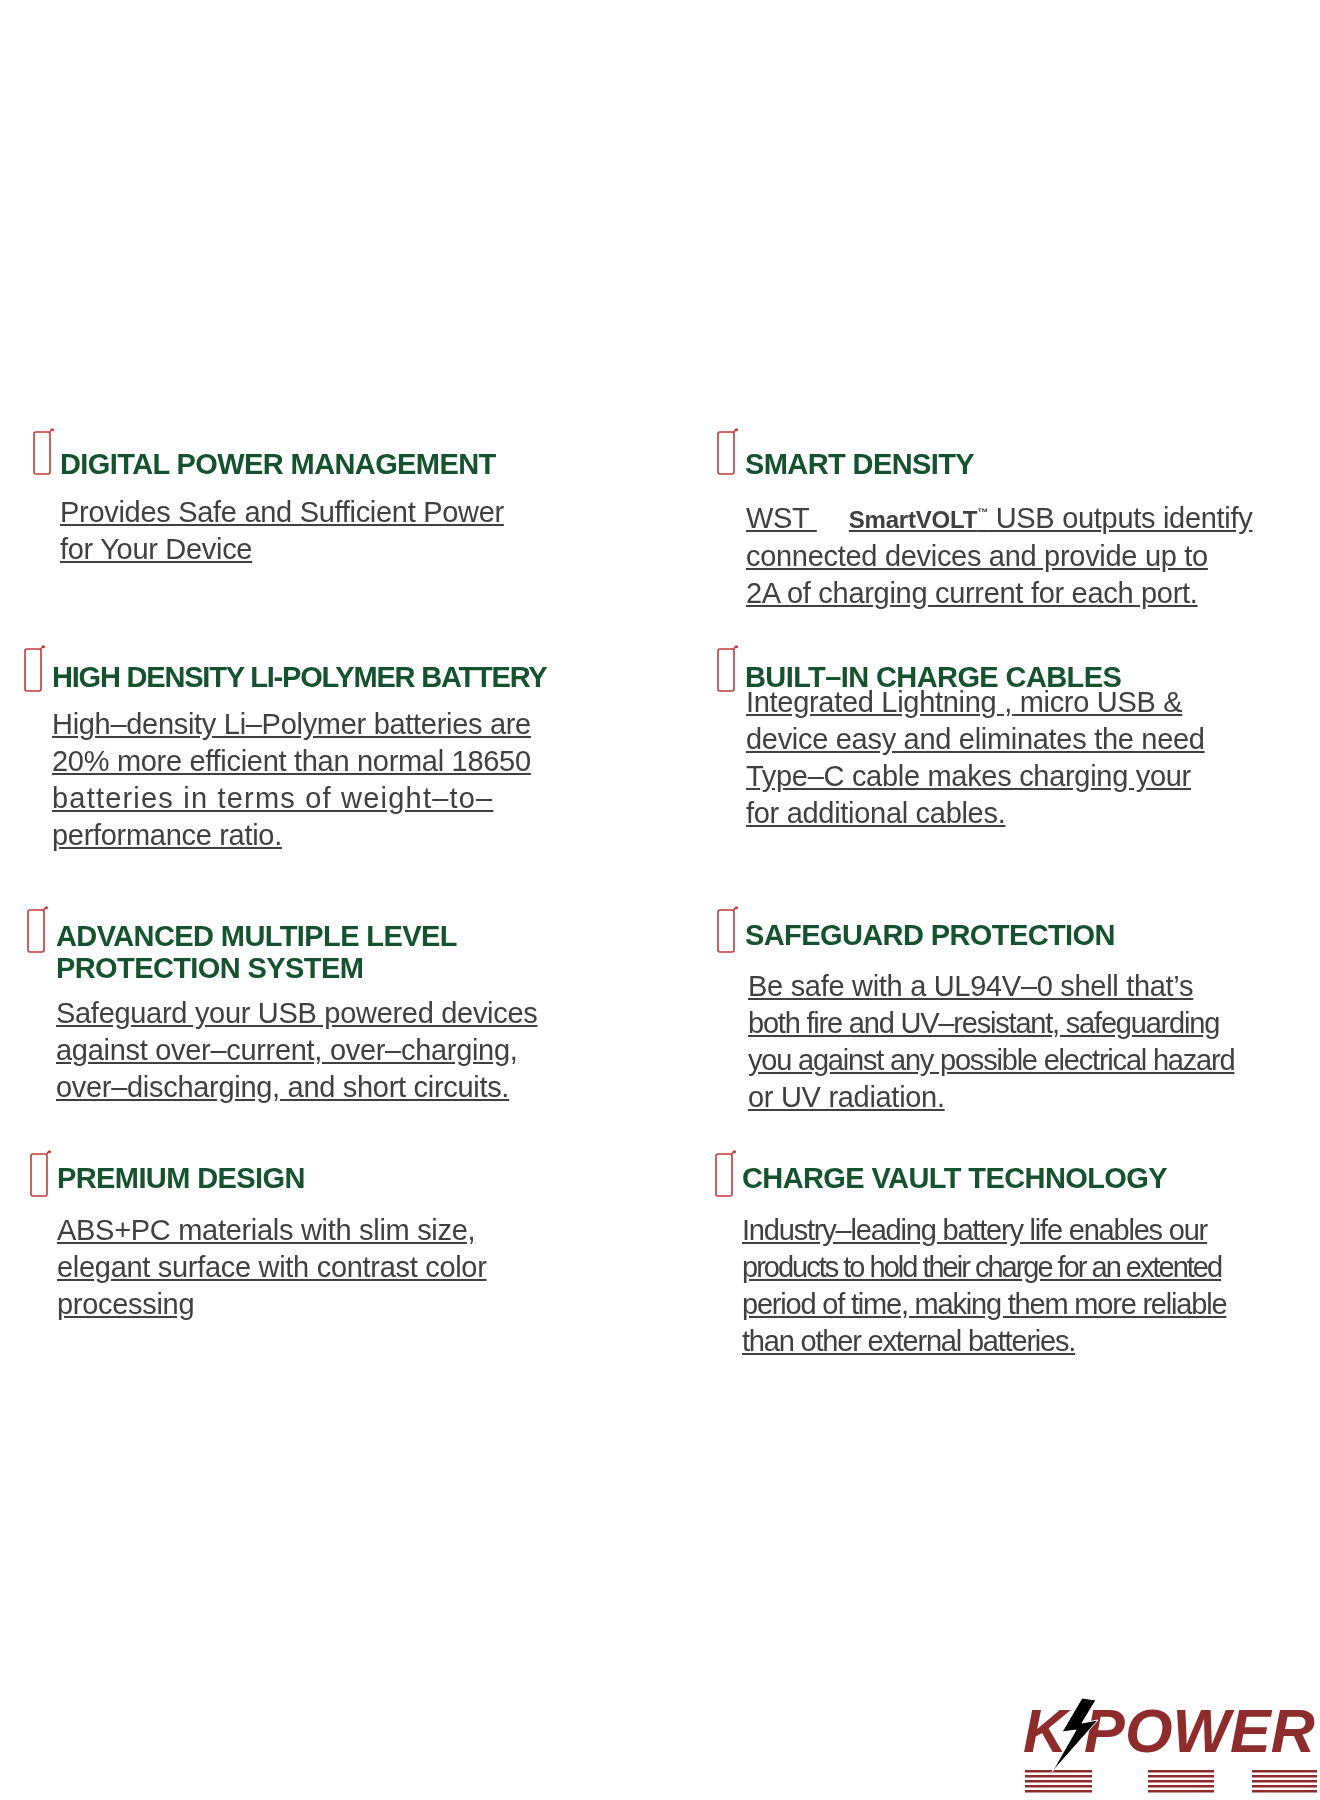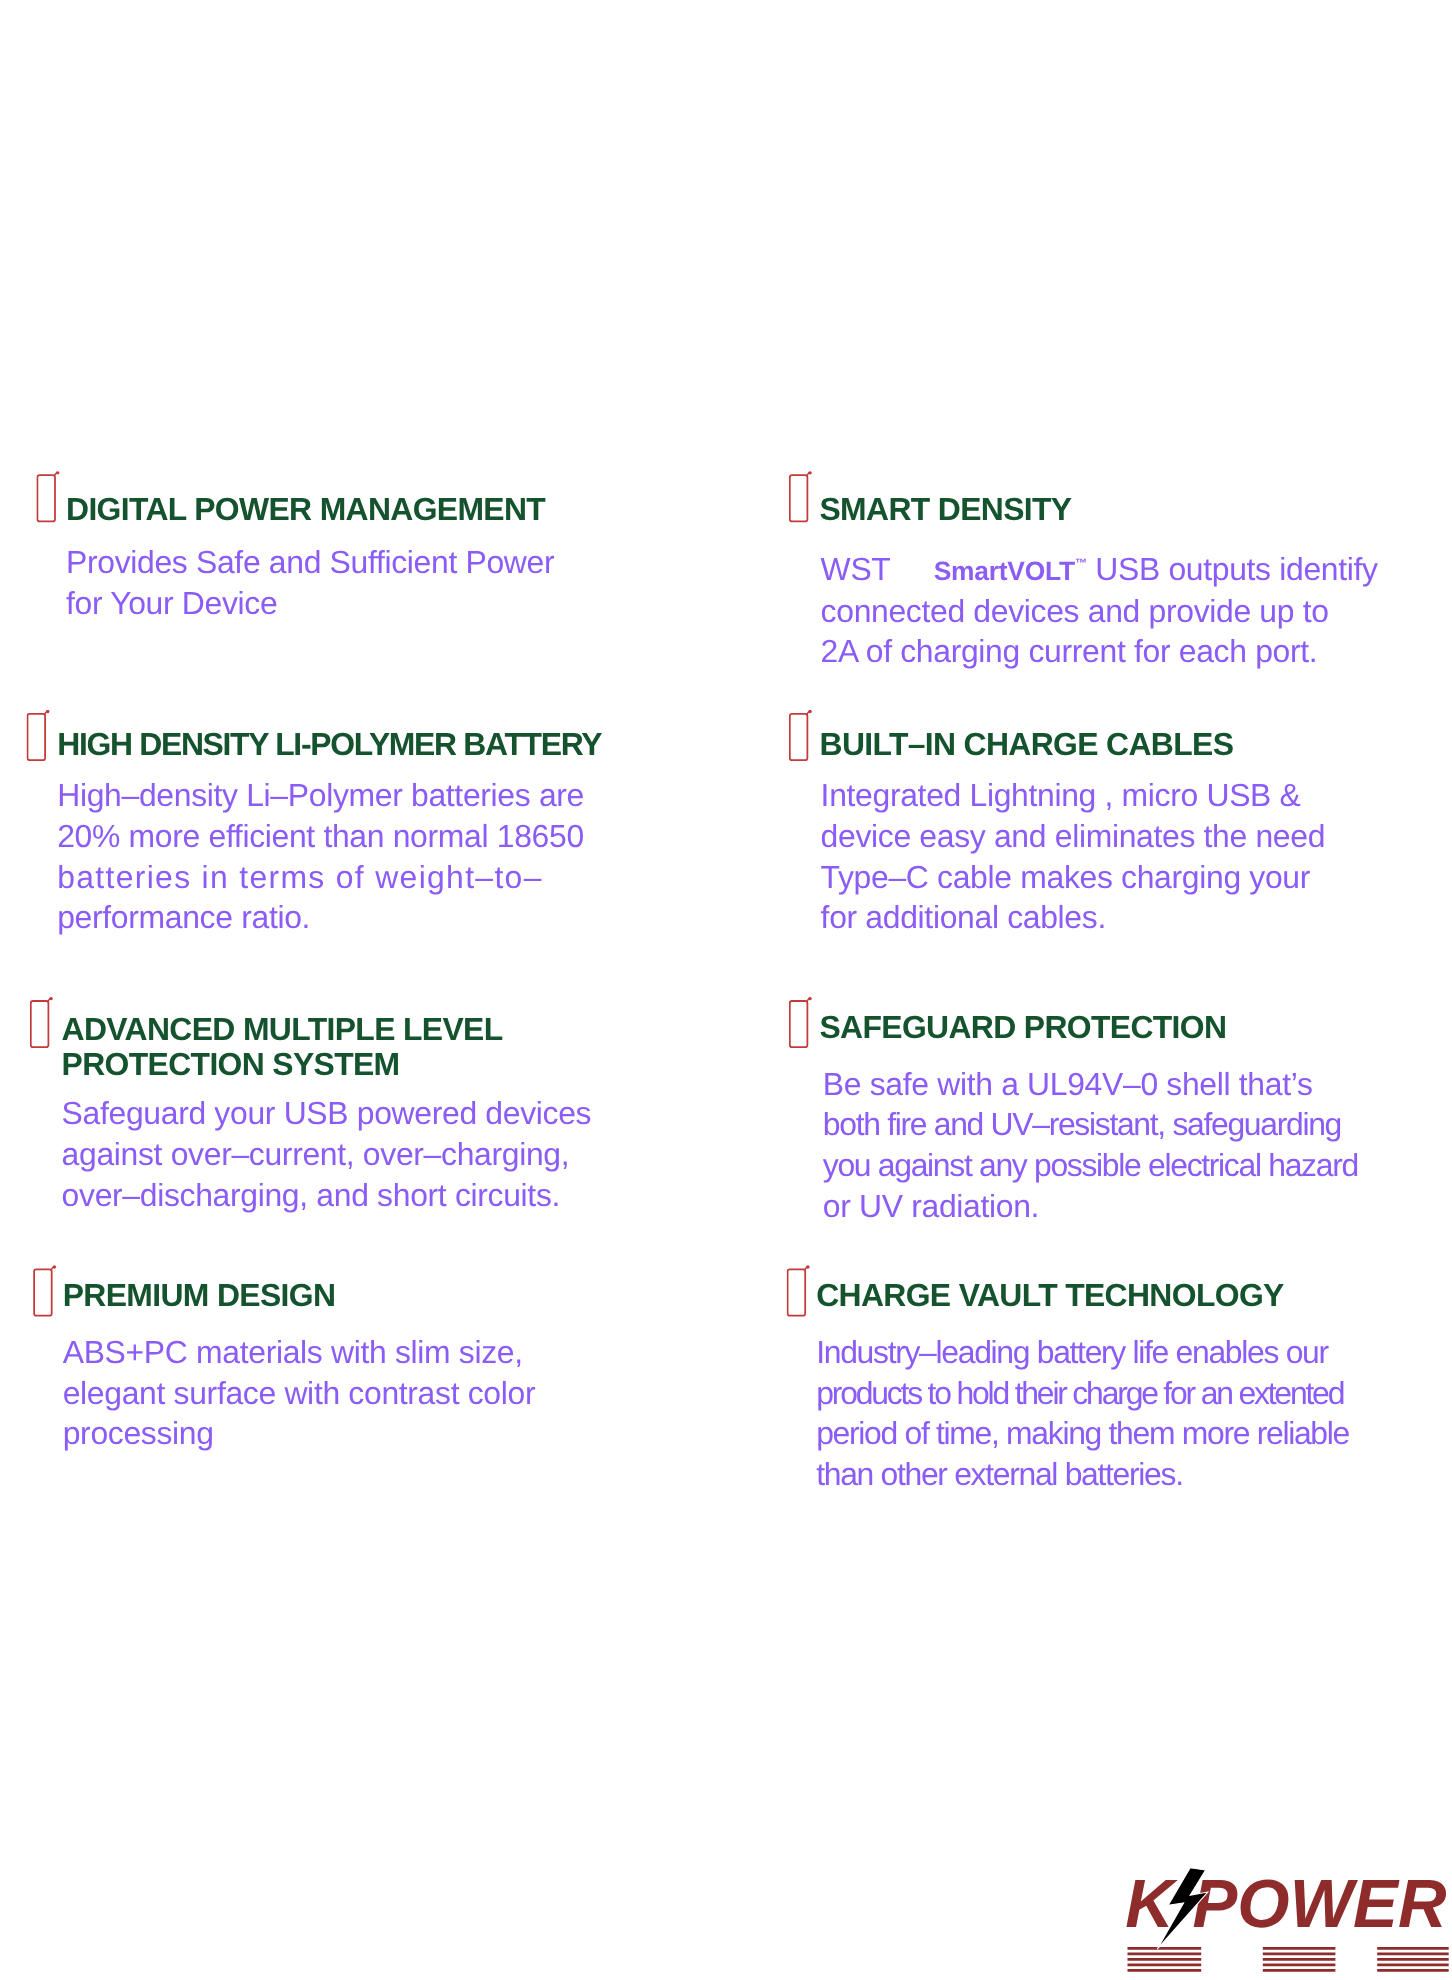--- a/index.html
+++ b/index.html
@@ -23,9 +23,10 @@
     font-family: "Liberation Sans", sans-serif;
     font-size: 29px;
     line-height: 37px;
-    color: #8b5cf6;
+    color: #404040;
     letter-spacing: -0.3px;
     white-space: nowrap;
+    text-decoration: underline;
   }
   .body-text .line { display: block; }
   .tight { letter-spacing: -1.2px; }

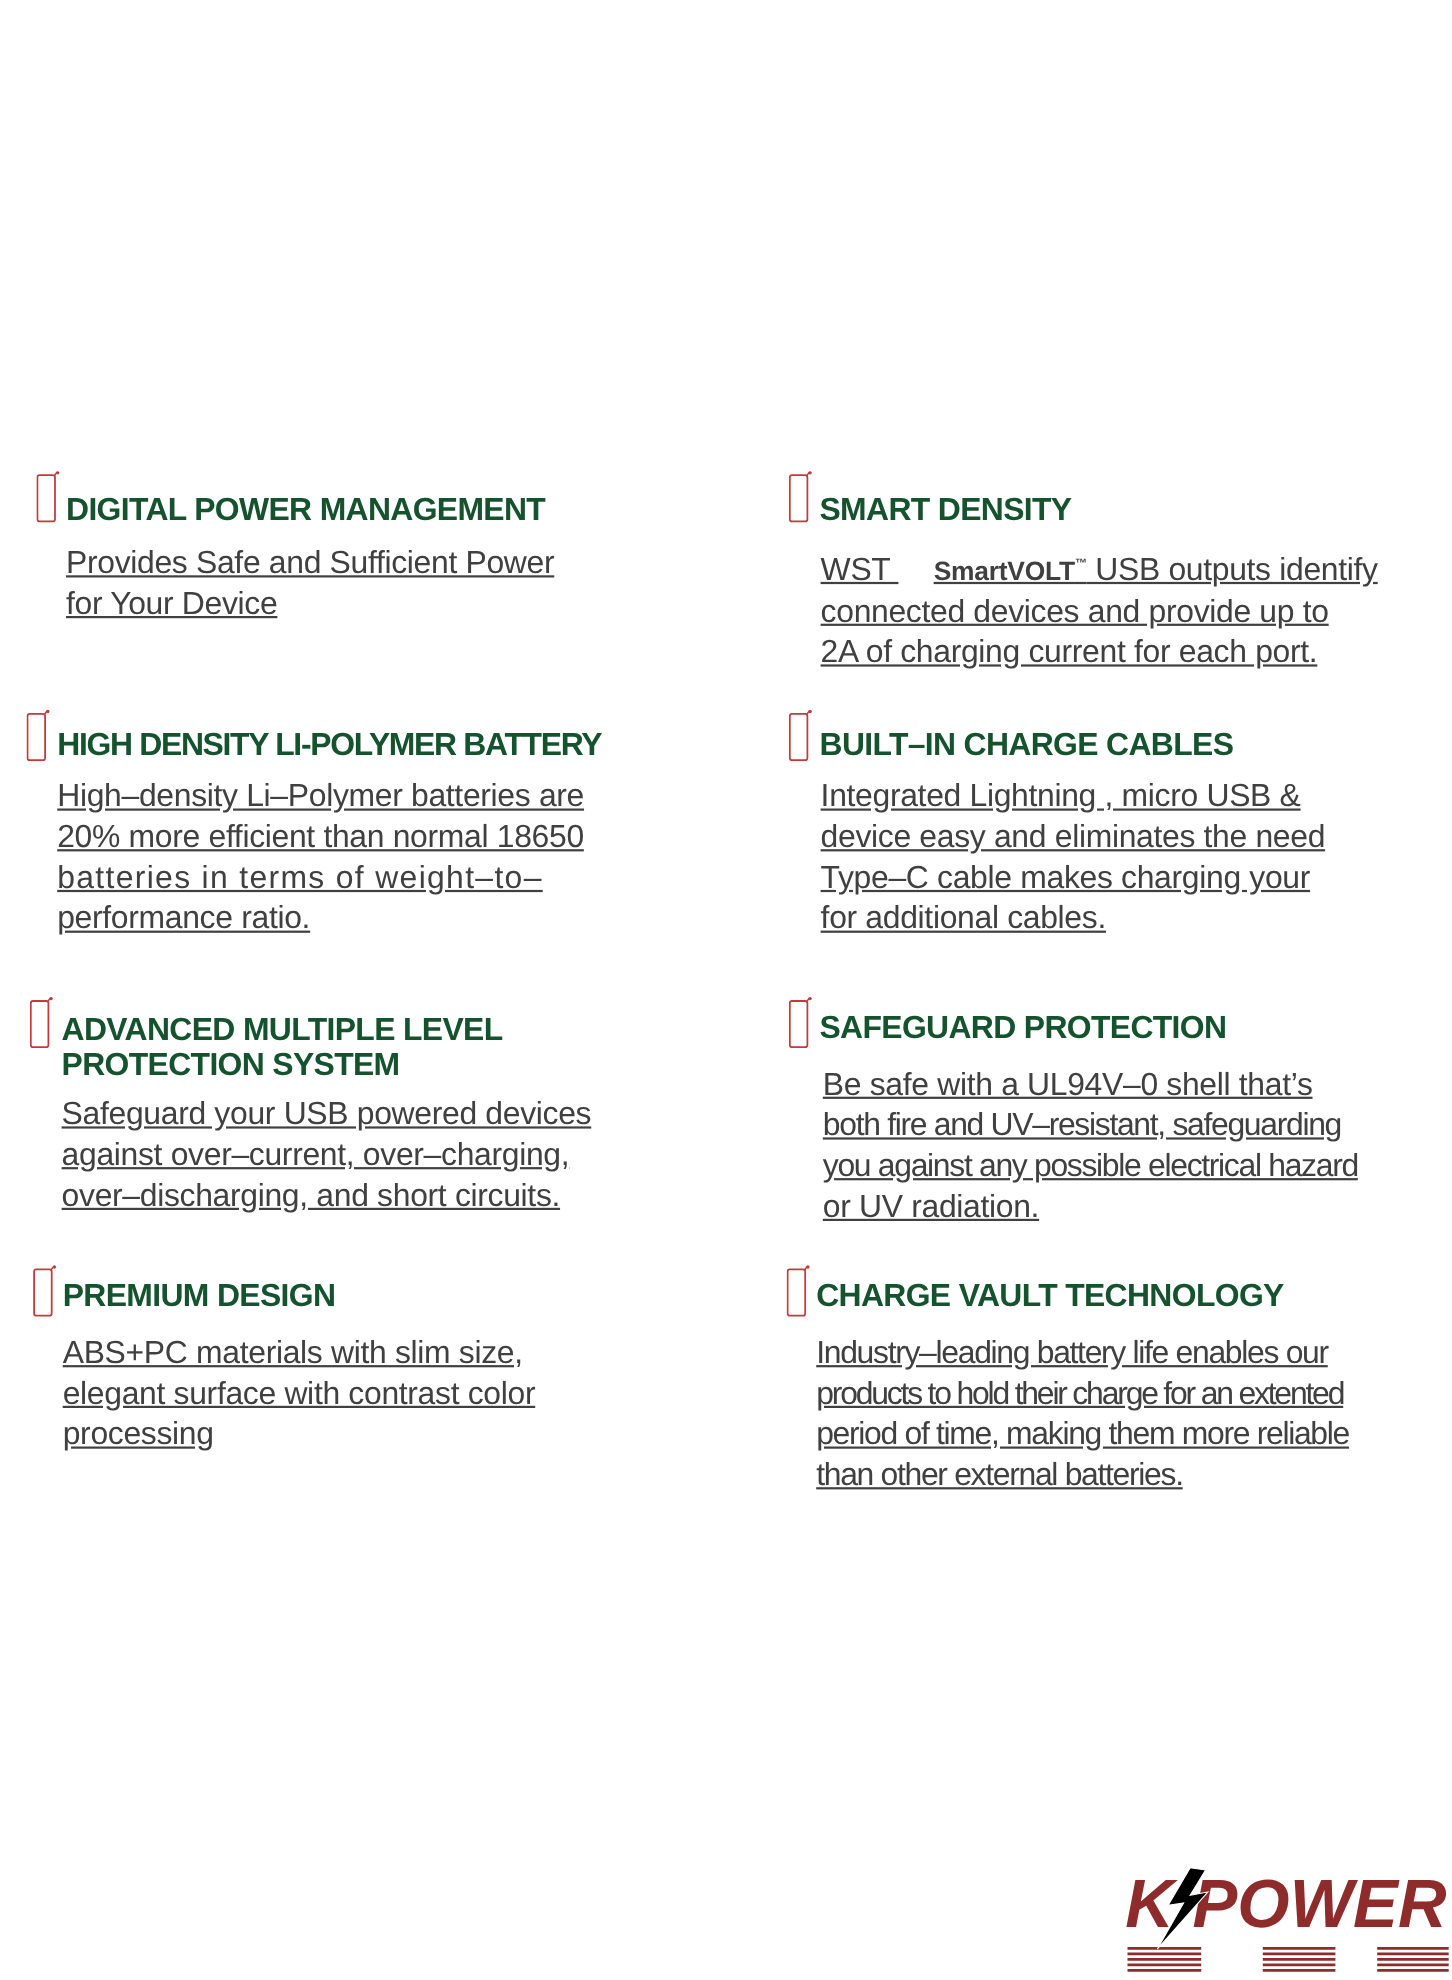--- a/index.html
+++ b/index.html
@@ -102,7 +102,7 @@
   <div class="heading" style="left:745px;top:662px;">
     <span class="line">BUILT–IN CHARGE CABLES</span>
   </div>
-  <div class="body-text" style="left:746px;top:706px;">
+  <div class="body-text" style="left:746px;top:684px;">
     <span class="line">Integrated Lightning , micro USB &amp;</span>
     <span class="line">device easy and eliminates the need</span>
     <span class="line">Type–C cable makes charging  your</span>

